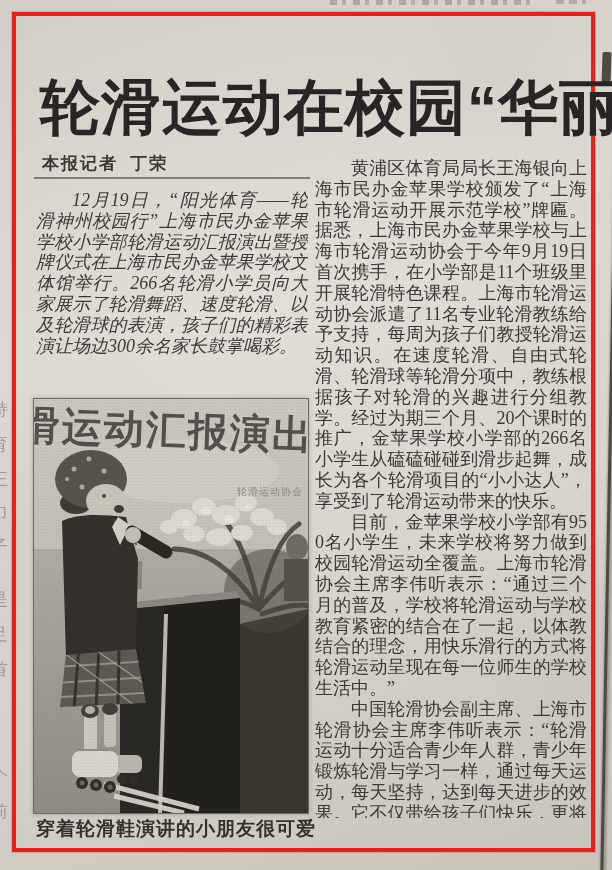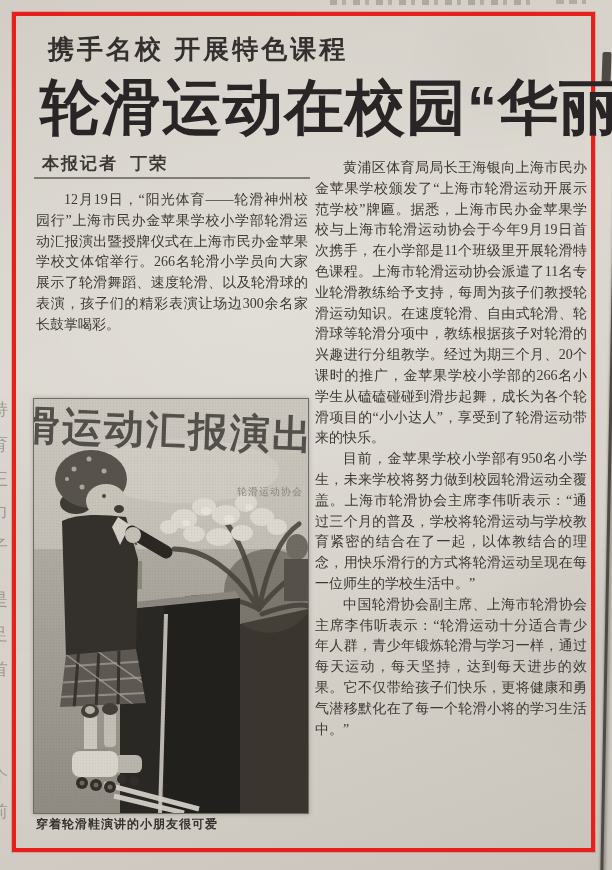--- a/index.html
+++ b/index.html
@@ -87,7 +87,6 @@
 
   <div class="frame"></div>
 
-  <div class="kicker">携手名校 开展特色课程</div>
   <div class="headline">轮滑运动在校园“华丽起舞”</div>
   <div class="byline">本报记者 丁荣</div>
   <div class="rule"></div>

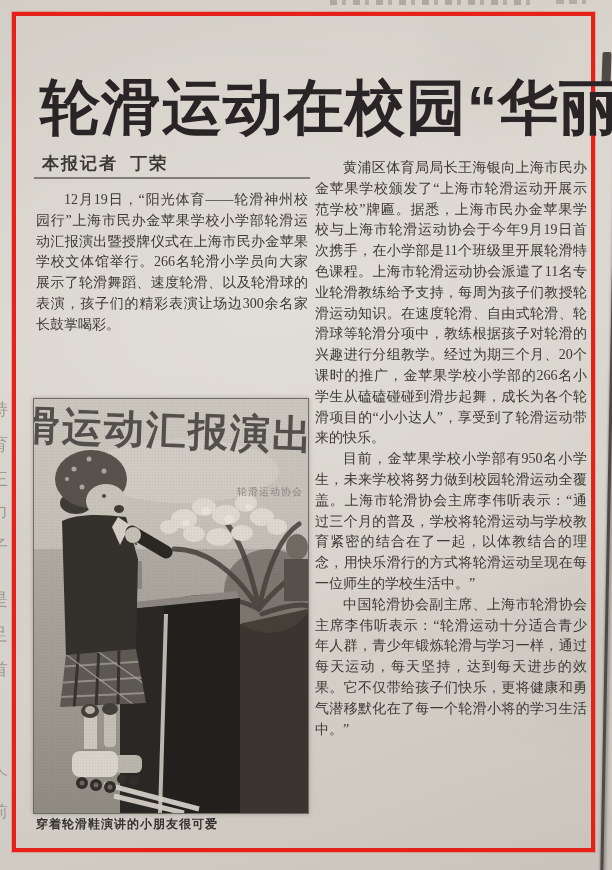--- a/index.html
+++ b/index.html
@@ -43,7 +43,7 @@
   .byline{position:absolute;left:42px;top:152px;font-size:17px;font-weight:bold;color:#3c3835;letter-spacing:2px;font-family:Liberation Mono, monospace;}
   .rule{position:absolute;left:34px;top:177px;width:276px;height:2px;background:#6b6660;opacity:.8;}
   
-  .col{position:absolute;font-family:"Liberation Serif",serif;font-size:14px;line-height:20.8px;
+  .col{position:absolute;font-family:"Liberation Serif",serif;font-size:18px;line-height:20.8px;
     text-align:justify;color:#3d3936;word-break:break-all;}
   .col p{margin:0;text-indent:2em;}
   .colL{left:36px;top:190px;width:272px;height:190px;overflow:hidden;}

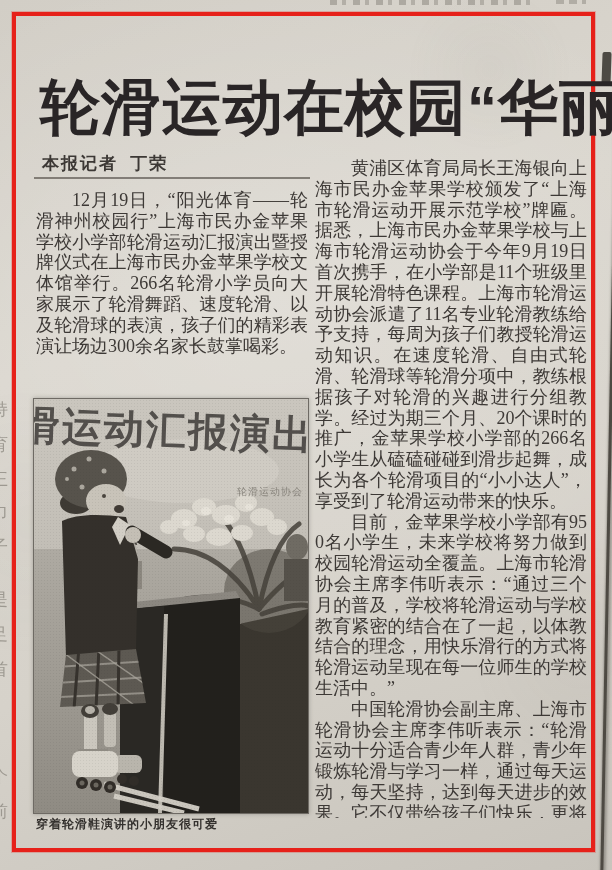--- a/index.html
+++ b/index.html
@@ -46,7 +46,7 @@
   .col{position:absolute;font-family:"Liberation Serif",serif;font-size:18px;line-height:20.8px;
     text-align:justify;color:#3d3936;word-break:break-all;}
   .col p{margin:0;text-indent:2em;}
-  .colL{left:36px;top:190px;width:272px;height:190px;overflow:hidden;}
+  .colL{left:36px;top:190px;width:272px;height:190px;overflow:hidden;font-style:italic;}
   .colR{left:315px;top:158px;width:272px;height:660px;overflow:hidden;}
   
   .photo{position:absolute;left:33px;top:398px;width:274px;height:414px;overflow:hidden;

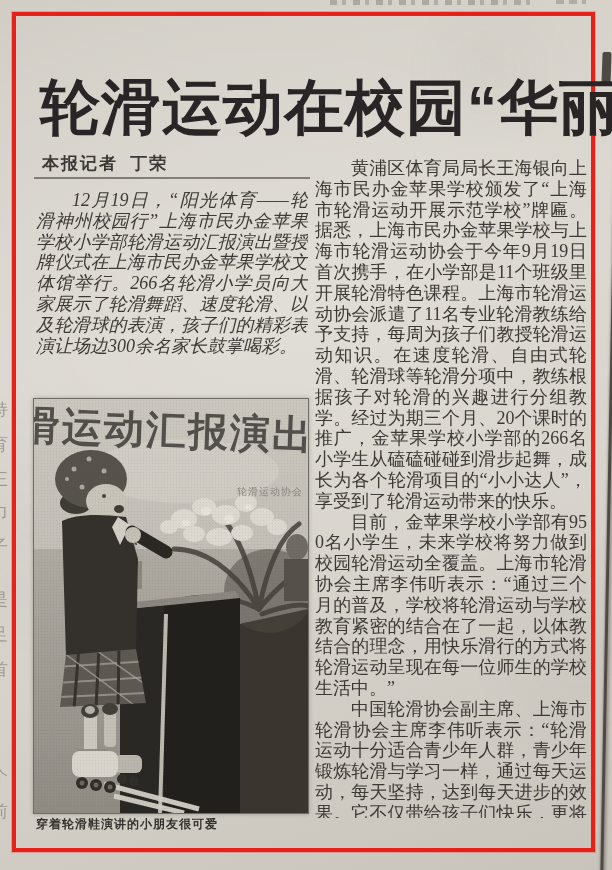--- a/index.html
+++ b/index.html
@@ -57,7 +57,7 @@
     letter-spacing:2px;white-space:nowrap;transform:rotate(2deg);opacity:.88;}
   .banner-sub{position:absolute;right:5px;top:86px;font-size:10px;color:#8a867e;letter-spacing:1px;
     filter:blur(.4px);white-space:nowrap;}
-  .caption{position:absolute;left:36px;top:816px;font-size:12px;font-weight:bold;color:#34312e;letter-spacing:1px;}
+  .caption{position:absolute;left:36px;top:816px;font-size:19px;font-weight:bold;color:#34312e;letter-spacing:1px;}
 </style>
 </head>
 <body>

